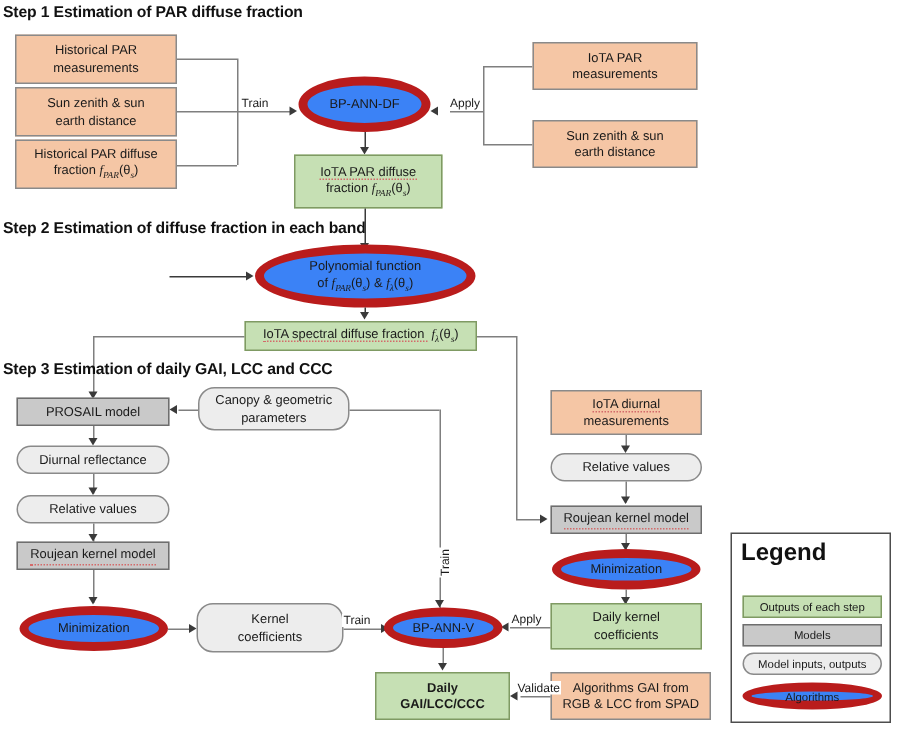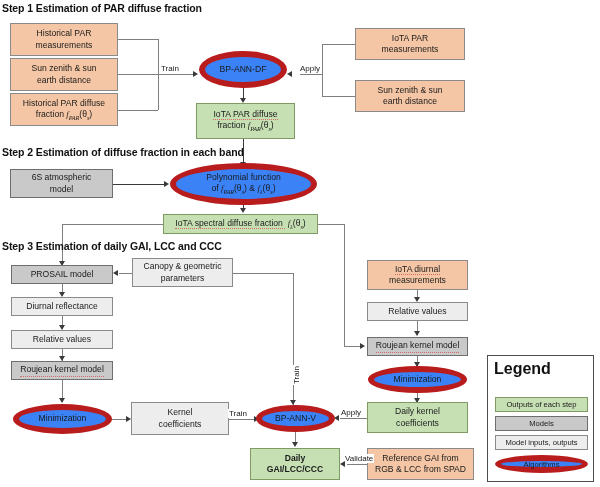--- a/index.html
+++ b/index.html
@@ -172,12 +172,6 @@
   <div class="ln v dark" style="left:243px;top:139px;height:25px;"></div>
   <div class="arrow down" style="left:239.5px;top:162px;"></div>
 
-  <div class="node box grey" style="left:10px;top:169px;width:103px;height:29px;">
-    <div>
-      <span>6S atmospheric</span><br>
-      <span>model</span>
-    </div>
-  </div>
 
   <div class="ln h dark" style="left:113px;top:184px;width:53px;height:1.4px;"></div>
   <div class="arrow right" style="left:164px;top:180.5px;"></div>

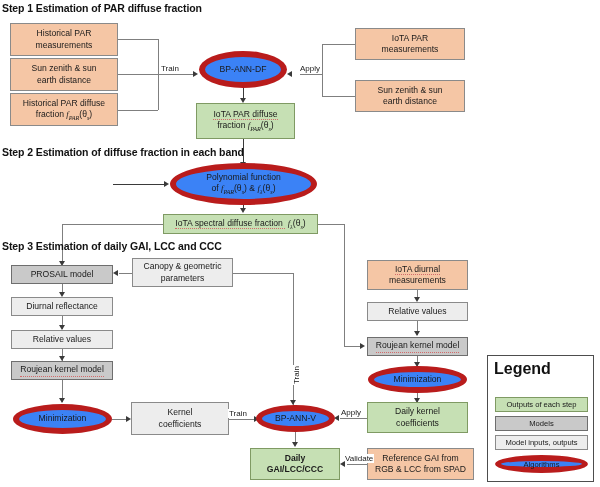--- a/index.html
+++ b/index.html
@@ -41,7 +41,7 @@
   .orange{ background:#f5c6a5; border-color:#8a8a8a; }
   .green { background:#c6e0b4; border-color:#7f9a63; }
   .grey  { background:#c9c9c9; border-color:#6e6e6e; }
-  .lgrey { background:#ededed; border-color:#8a8a8a; }
+  .lgrey { background:#ededed; border-color:#8a8a8a;border-radius:11px; }
   .ellipse{
     background:#3b82f6;
     border:6px solid #b91c1c;

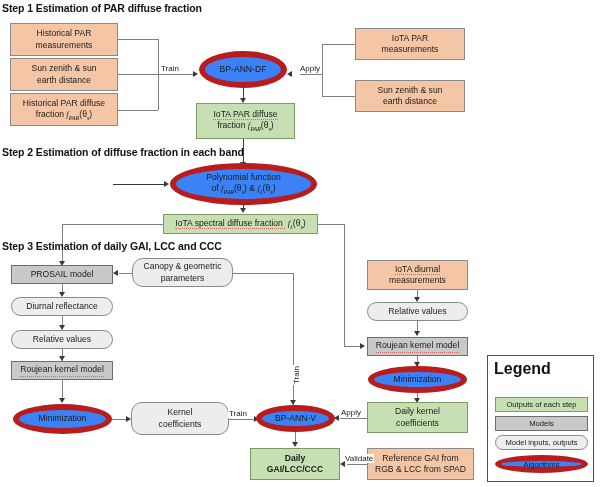--- a/index.html
+++ b/index.html
@@ -308,7 +308,7 @@
 
   <div class="node box orange" style="left:367px;top:448px;width:107px;height:32px;">
     <div>
-      <span>Reference GAI from</span><br>
+      <span>Algorithms GAI from</span><br>
       <span>RGB &amp; LCC from SPAD</span>
     </div>
   </div>

